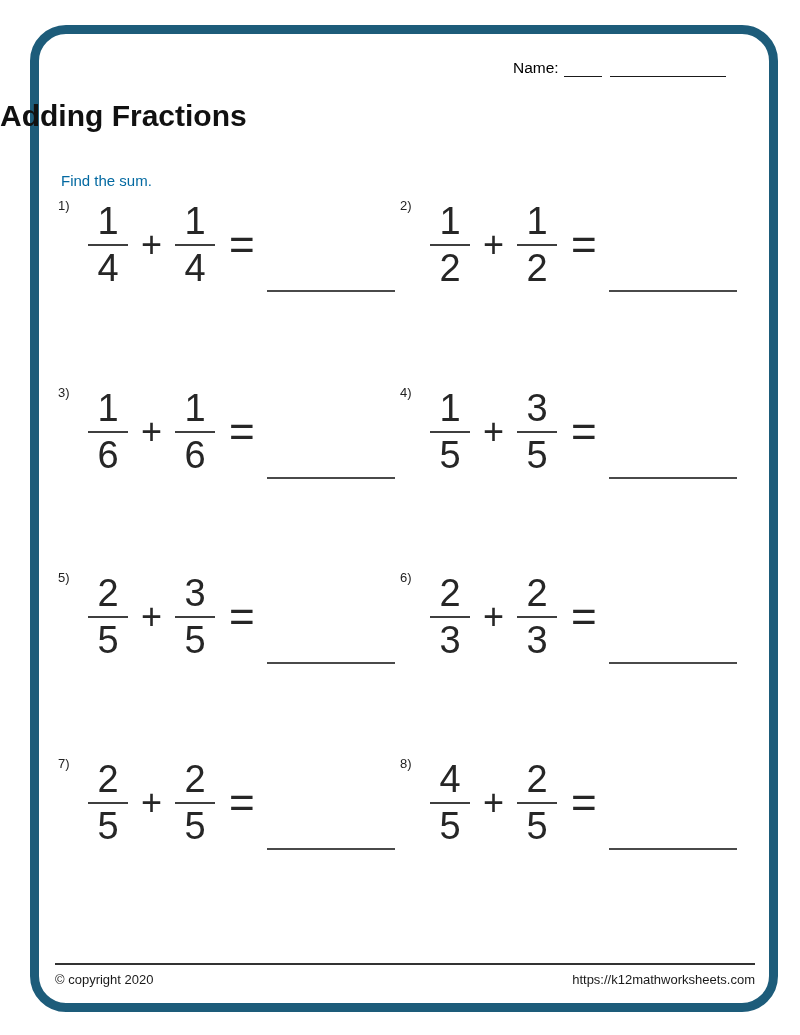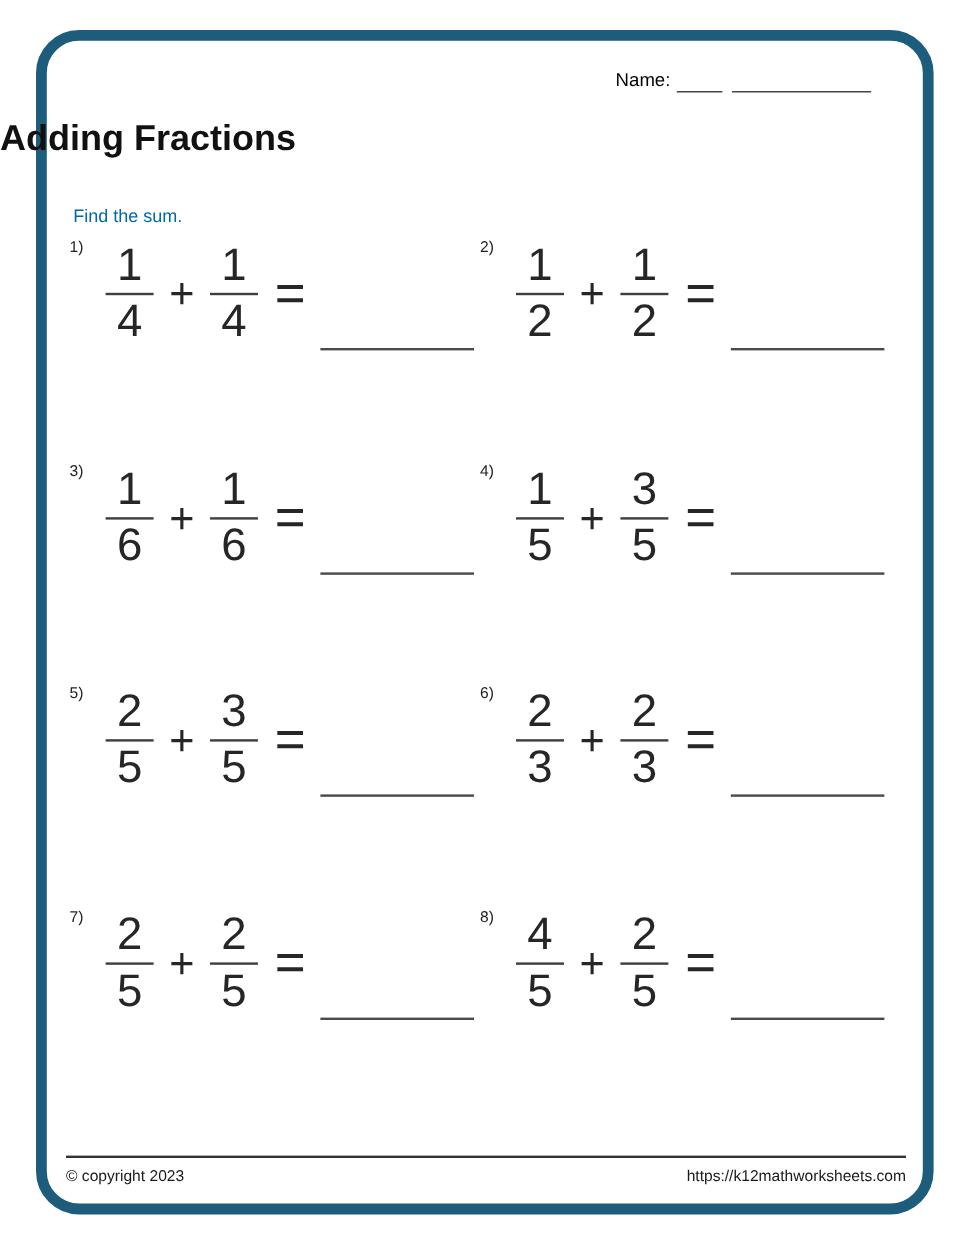--- a/index.html
+++ b/index.html
@@ -231,7 +231,7 @@
 
   <div class="footer-rule"></div>
   <div class="footer">
-    <span>© copyright 2023</span>
+    <span>© copyright 2020</span>
     <span>https://k12mathworksheets.com</span>
   </div>
 </div>

